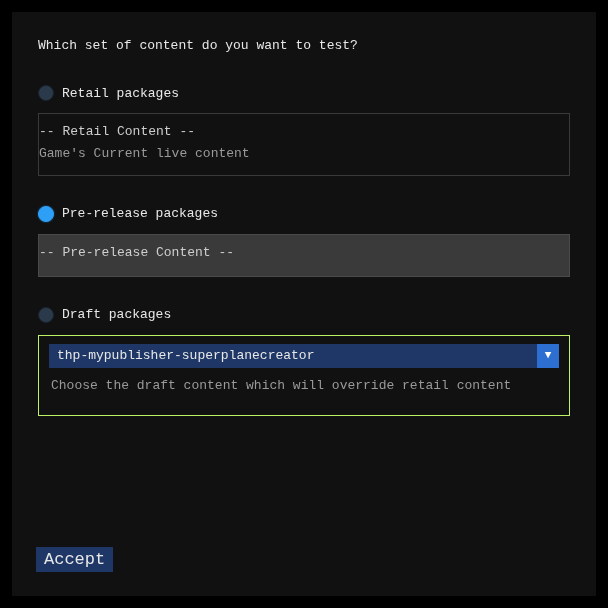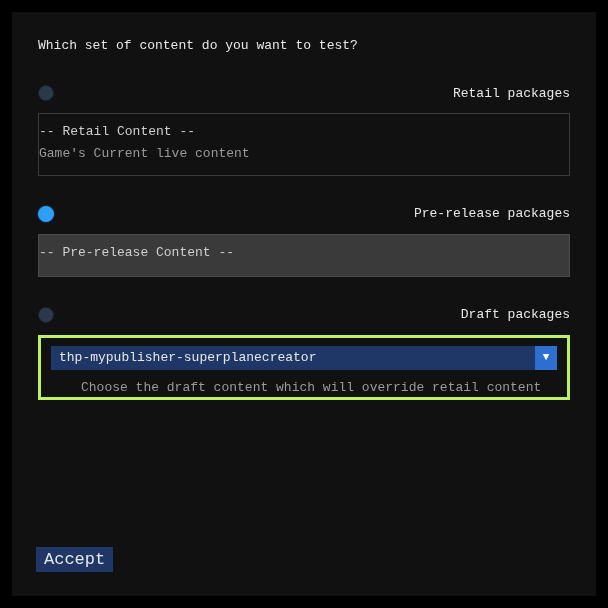--- a/index.html
+++ b/index.html
@@ -22,7 +22,6 @@
       display: flex;
       align-items: center;
       margin-bottom: 10px;
-      justify-content: space-between;
     }
     .radio {
       width: 16px; height: 16px;

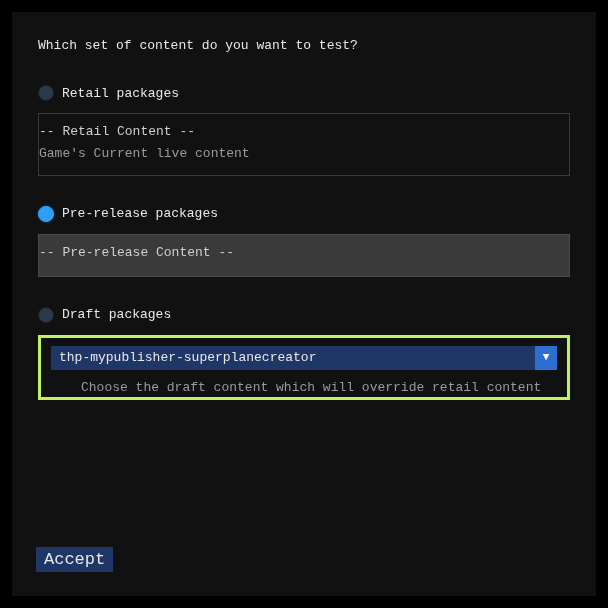--- a/index.html
+++ b/index.html
@@ -49,8 +49,8 @@
     .box-title { color: #cfcfcf; margin-bottom: 2px; }
     .box-desc { color: #9a9a9a; }
     .draft-box {
-      border: 3px solid #bef264;
-      padding: 8px 10px 0 10px;
+      border: 1px solid #bef264;
+      padding: 8px 10px 20px 10px;
     }
     .select {
       display: flex;

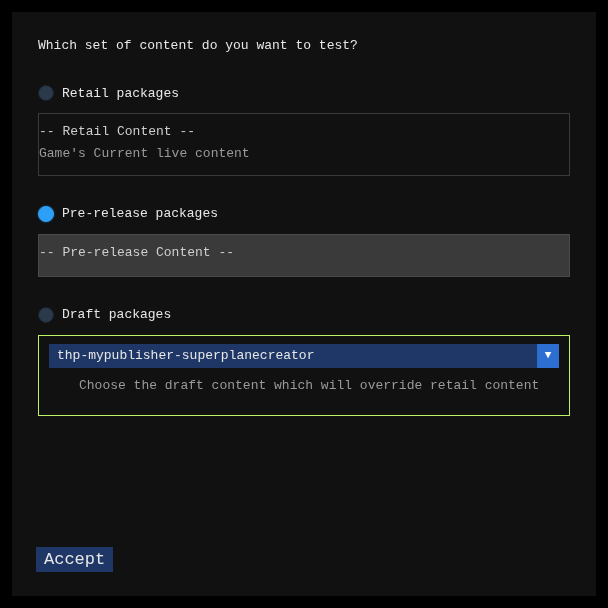--- a/index.html
+++ b/index.html
@@ -77,7 +77,7 @@
       justify-content: center;
       font-size: 11px;
     }
-    .draft-desc { color: #9a9a9a; padding-left: 2px; margin-left: 28px; }
+    .draft-desc { color: #9a9a9a; padding-left: 2px; }
     .accept {
       position: absolute;
       left: 24px; bottom: 24px;

